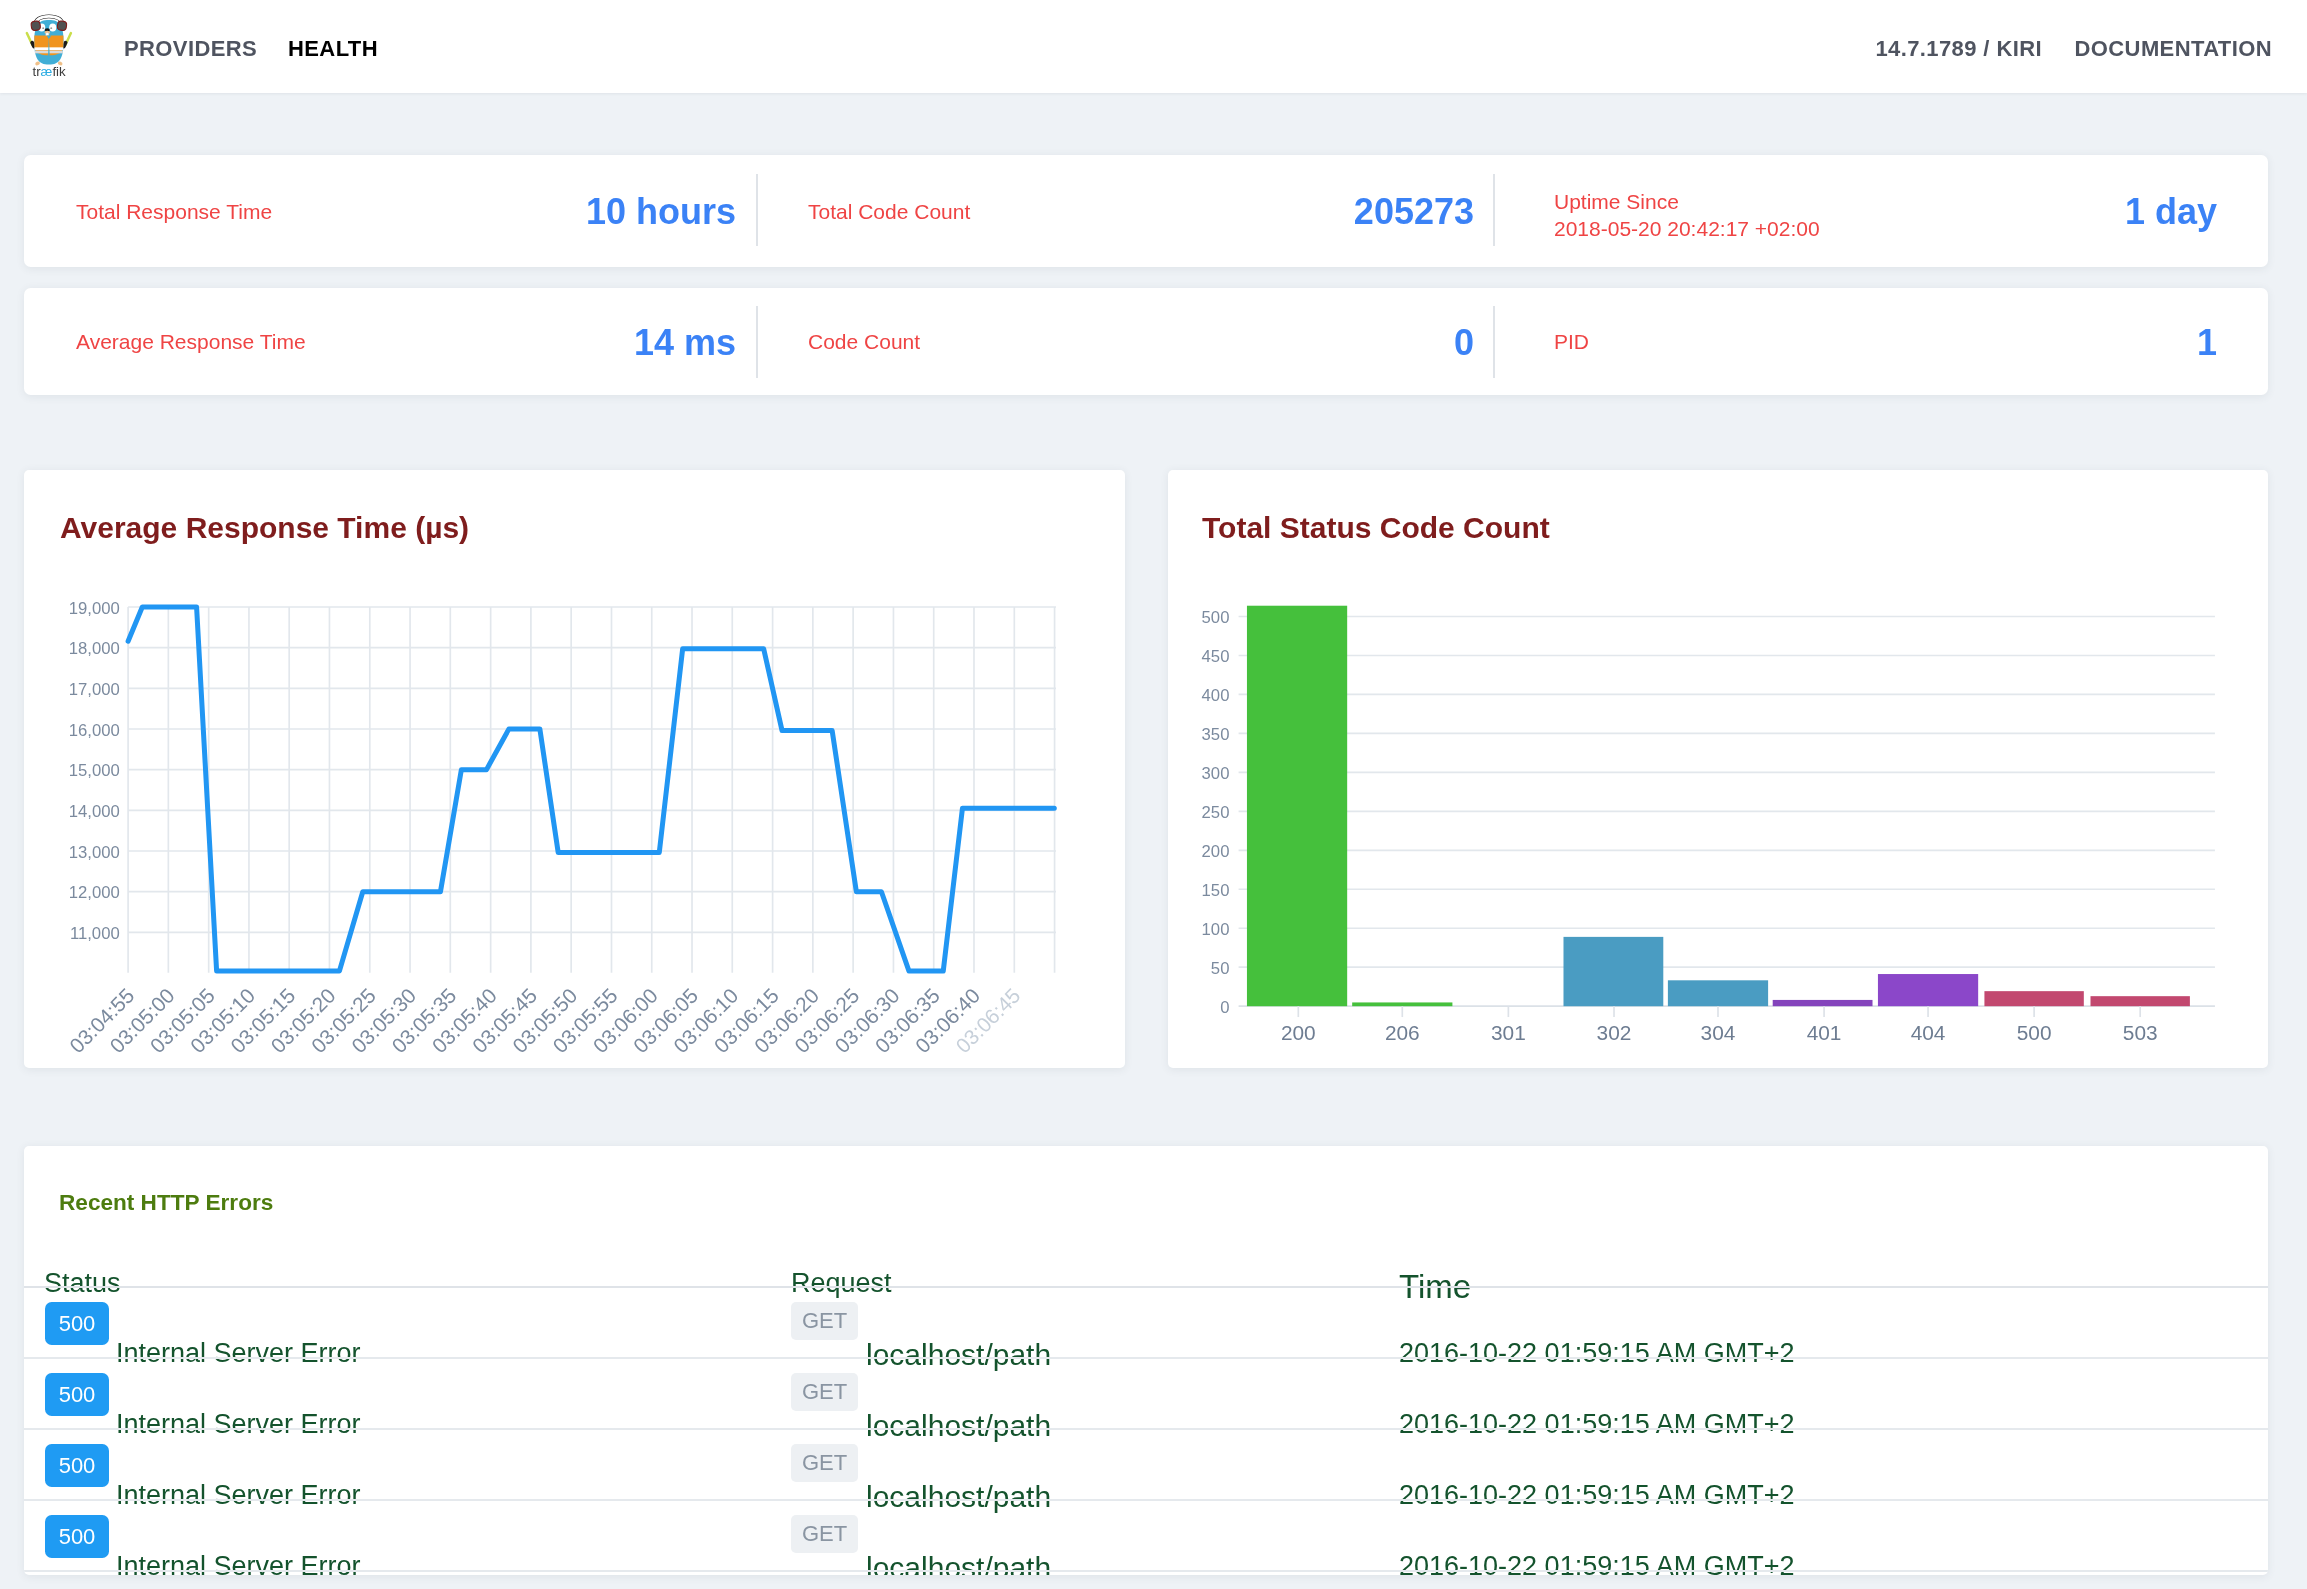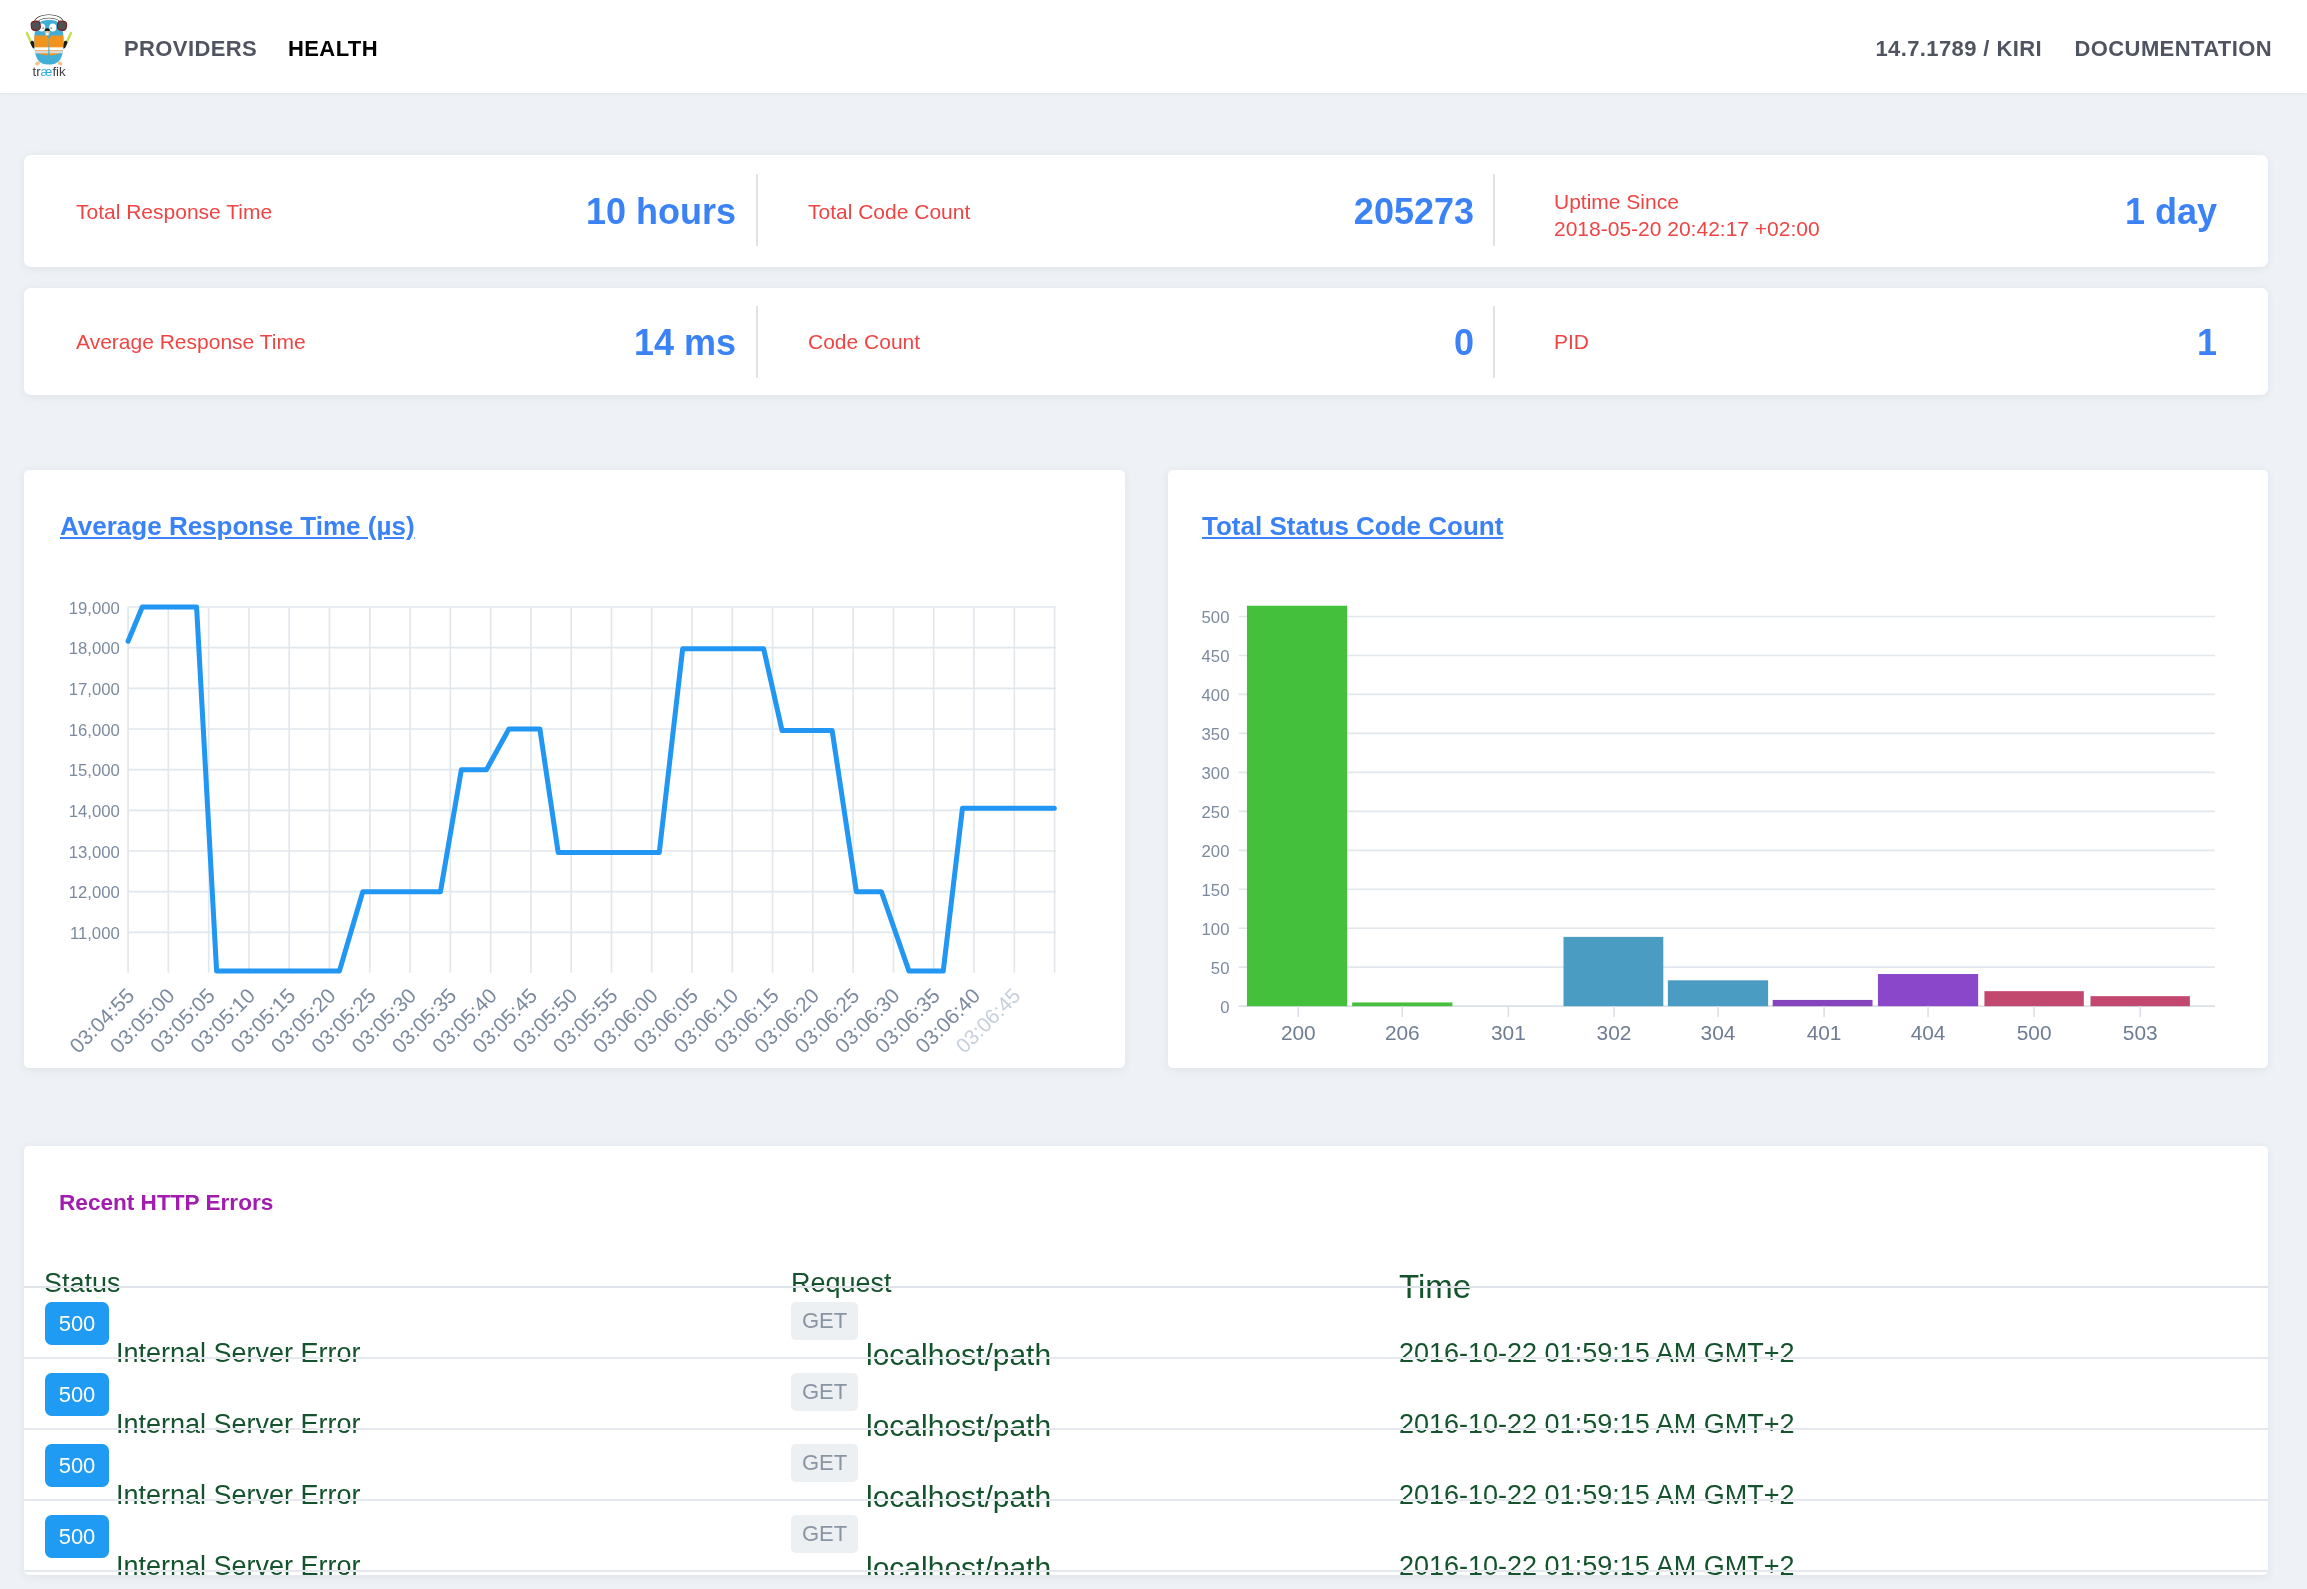--- a/index.html
+++ b/index.html
@@ -8,7 +8,7 @@
 .lbl { position:absolute; font-size:21px; color:#ef4444; line-height:21px; white-space:nowrap; }
 .val { position:absolute; font-size:36px; font-weight:bold; color:#3b82f6; text-align:right; line-height:36px; }
 .vdiv { position:absolute; width:1.7px; background:#dfe3e8; }
-.ptitle { position:absolute; font-size:26px; font-weight:bold; color:#3b82f6; white-space:nowrap;text-decoration:underline; }
+.ptitle { position:absolute; font-size:30px; font-weight:bold; color:#7f1d1d; white-space:nowrap; }
 .navlink { position:absolute; font-size:22px; font-weight:bold; letter-spacing:0.4px; color:#4f5460; white-space:nowrap; }
 .cell { position:absolute; font-size:26px; color:#14532d; white-space:nowrap;margin-top:31px; }
 

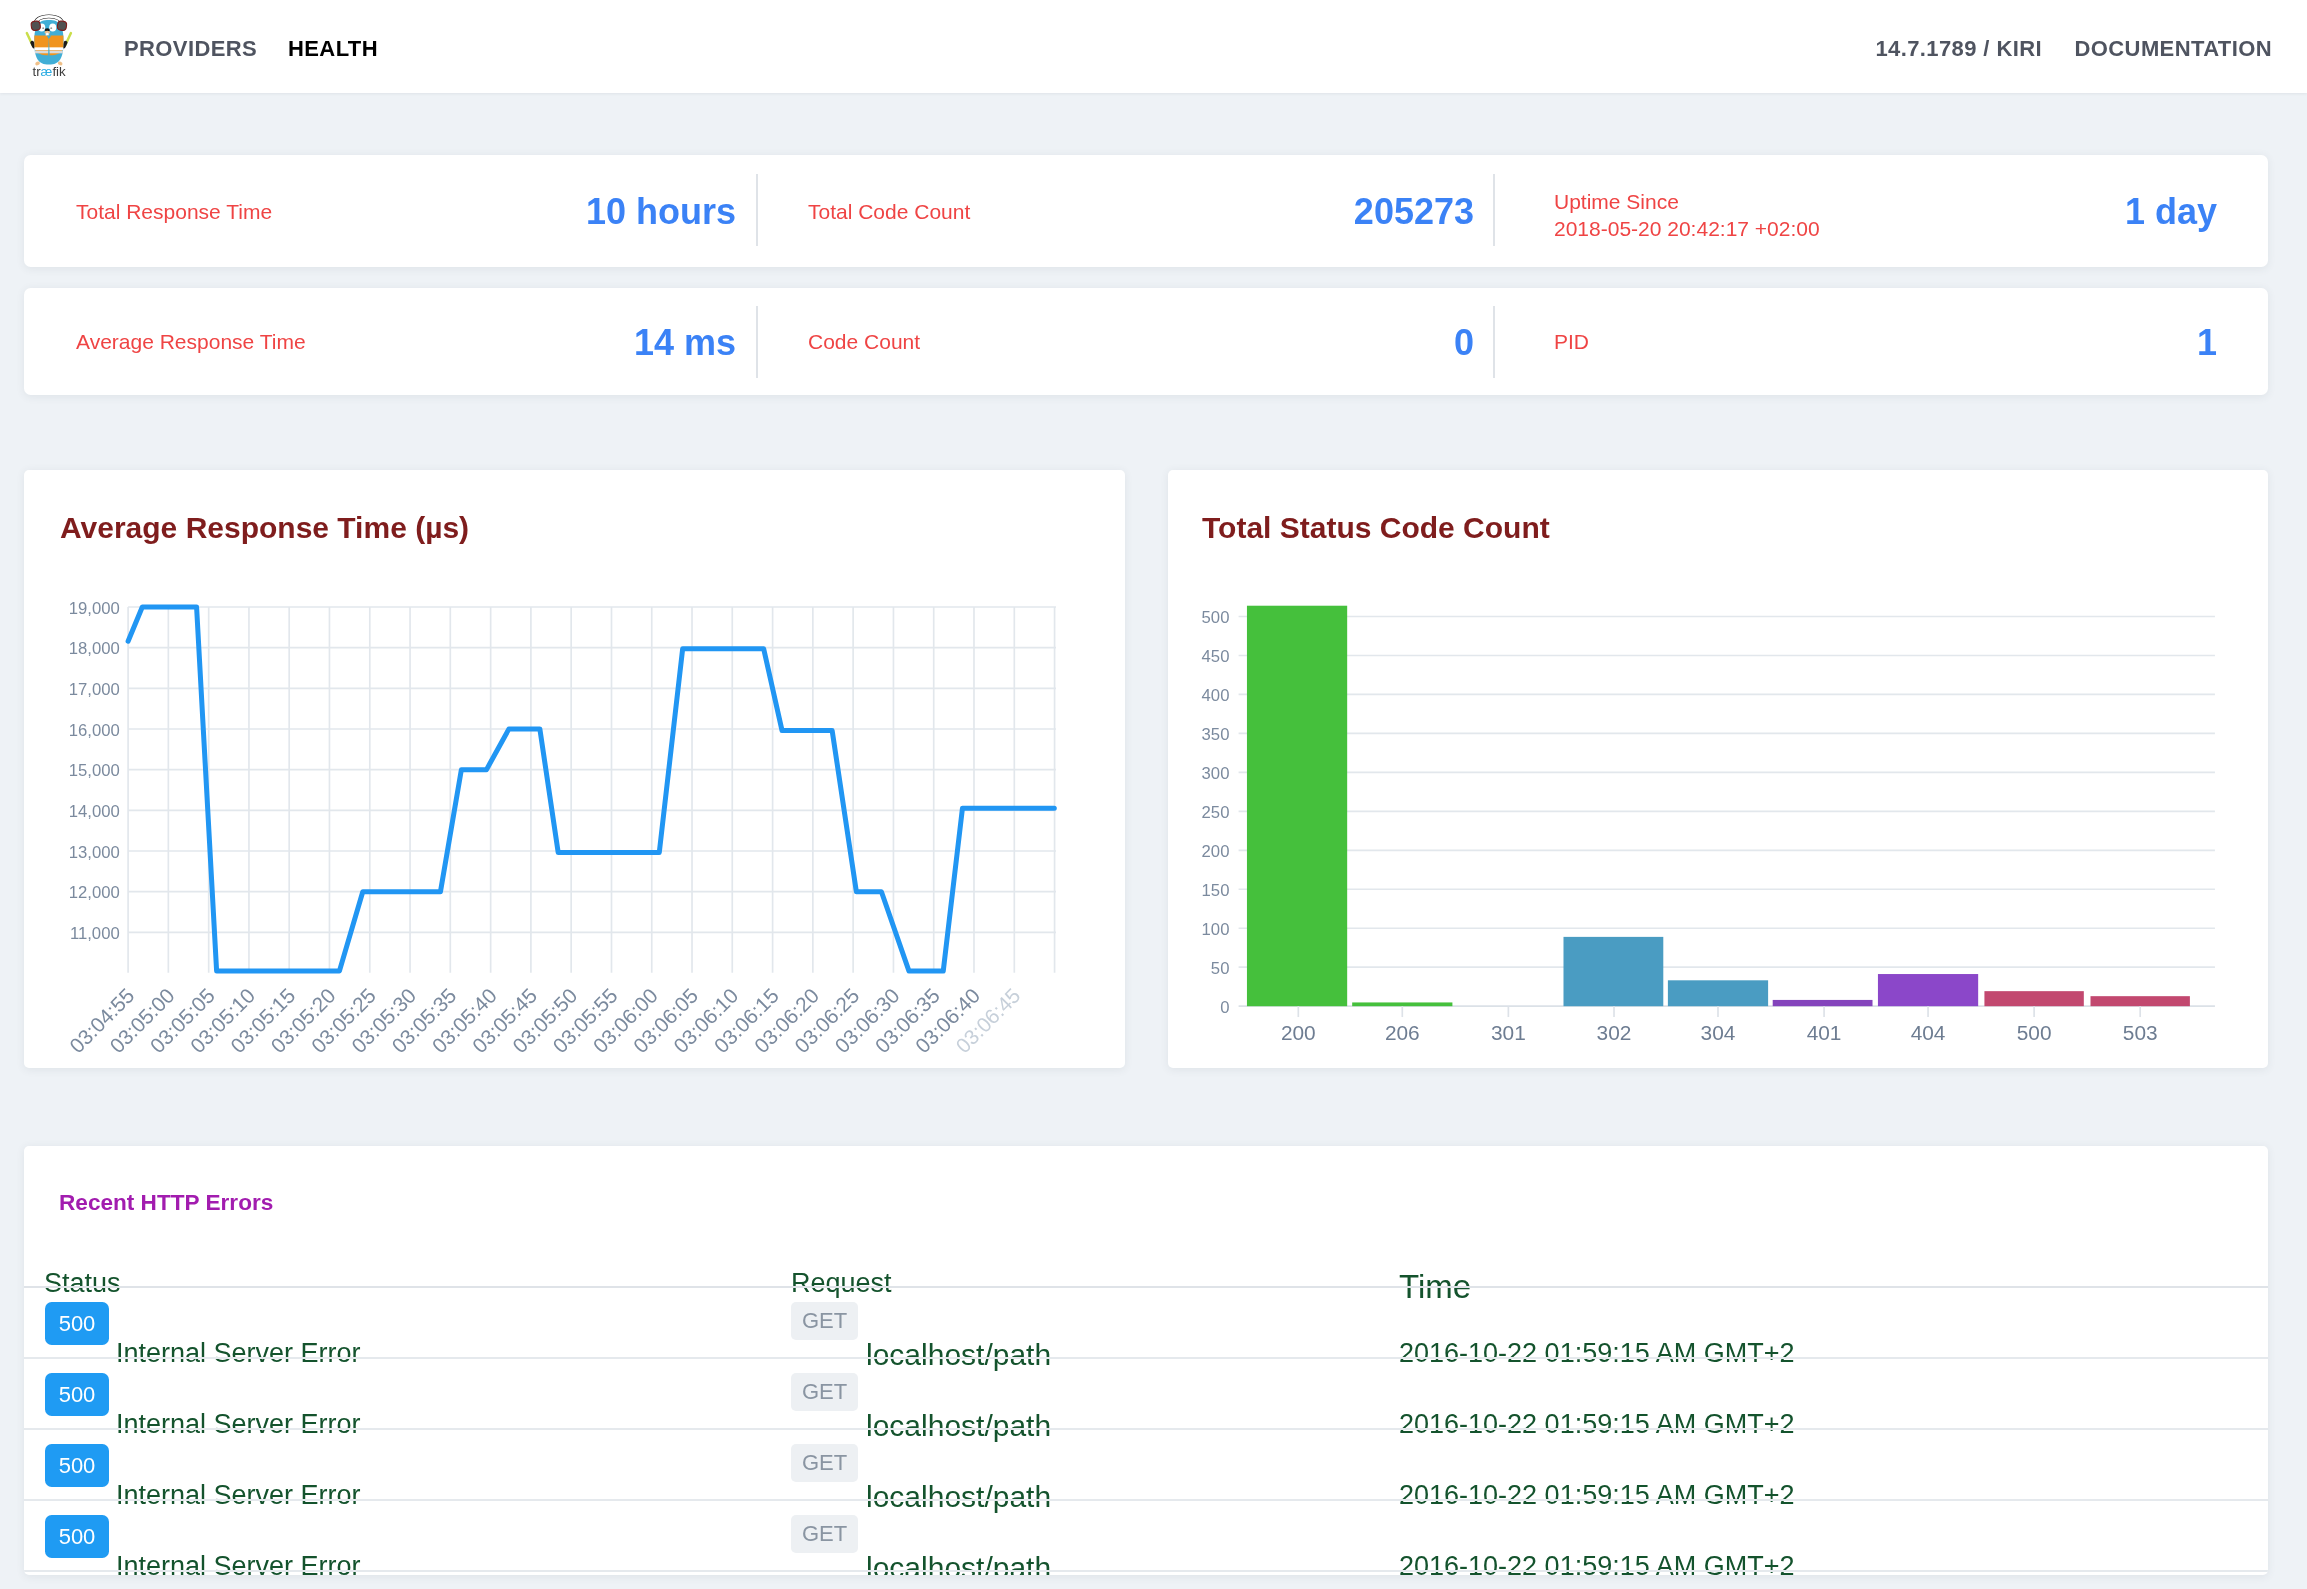--- a/index.html
+++ b/index.html
@@ -198,7 +198,7 @@
 </svg>
 </div>
 <div class="card" style="left:24px;top:1146px;width:2244px;height:429px;border-radius:5px;overflow:hidden">
-<span style="position:absolute;left:35px;top:44px;font-size:22.6px;font-weight:bold;color:#a21caf">Recent HTTP Errors</span>
+<span style="position:absolute;left:35px;top:44px;font-size:22.6px;font-weight:bold;color:#4d7c0f">Recent HTTP Errors</span>
 <span class="cell" style="left:20px;top:91px;font-size:27px">Status</span>
 <span class="cell" style="left:767px;top:91px;font-size:27px">Request</span>
 <span class="cell" style="left:1375px;top:91px;font-size:33px">Time</span>

